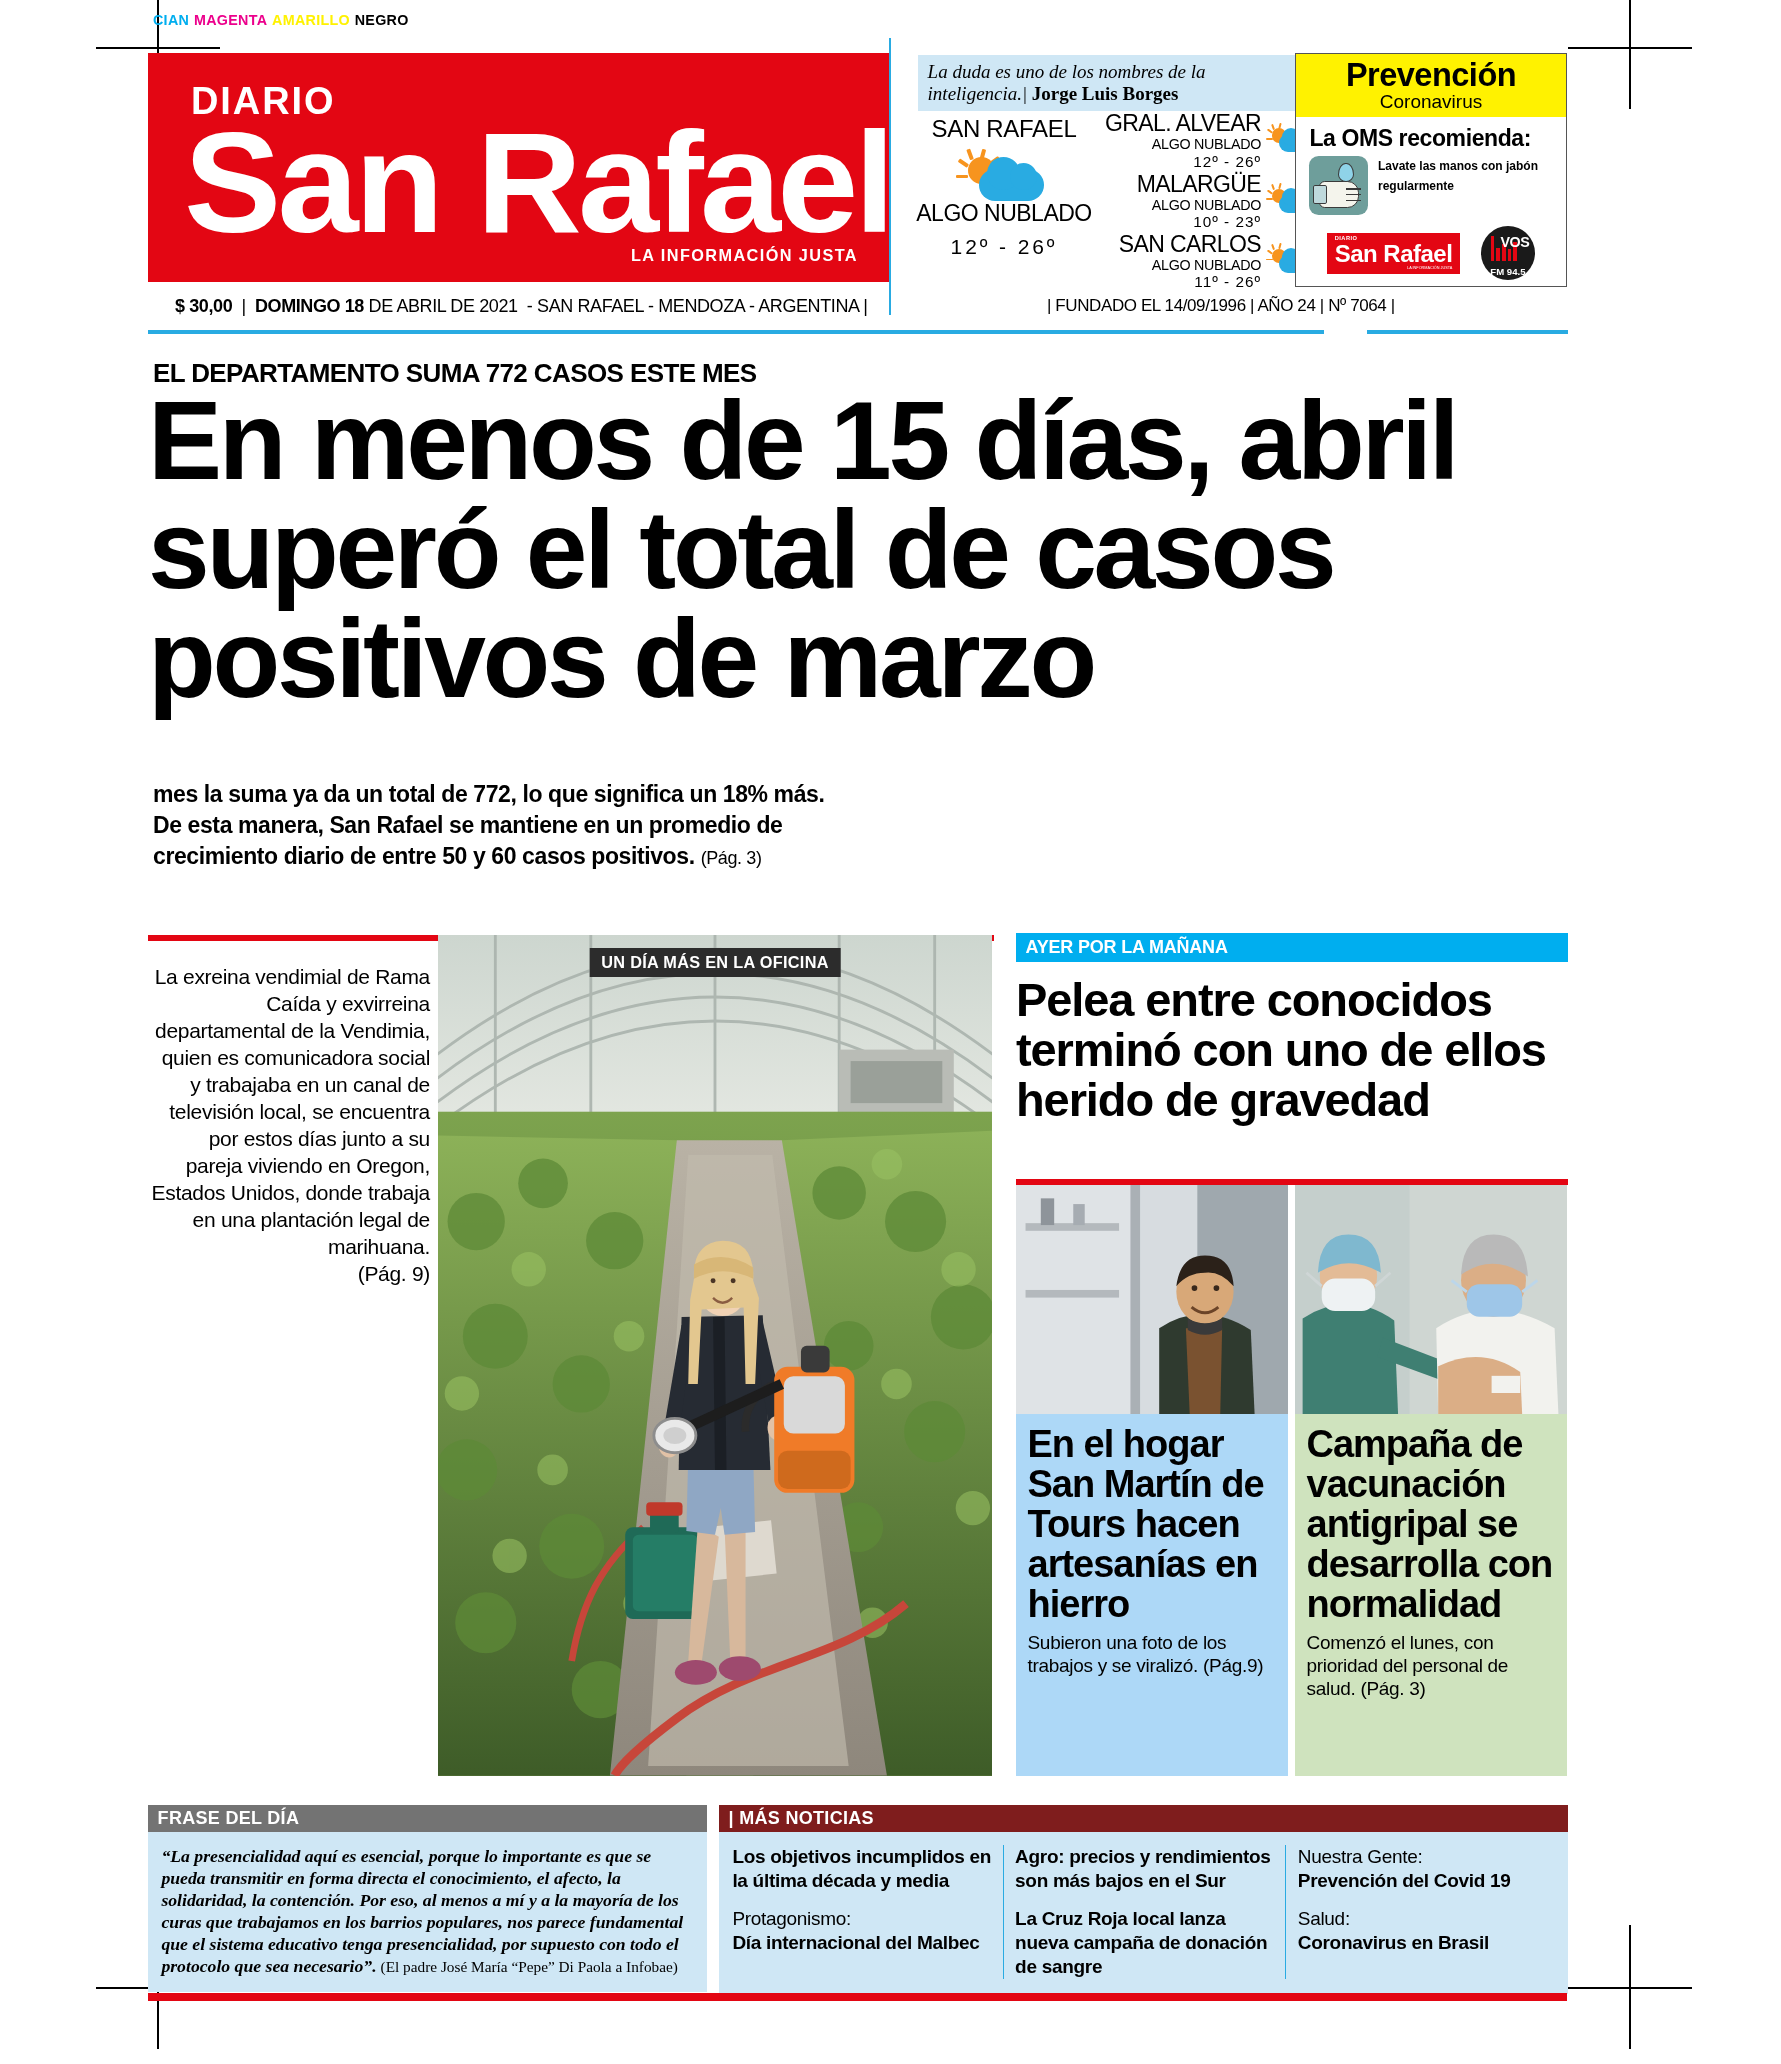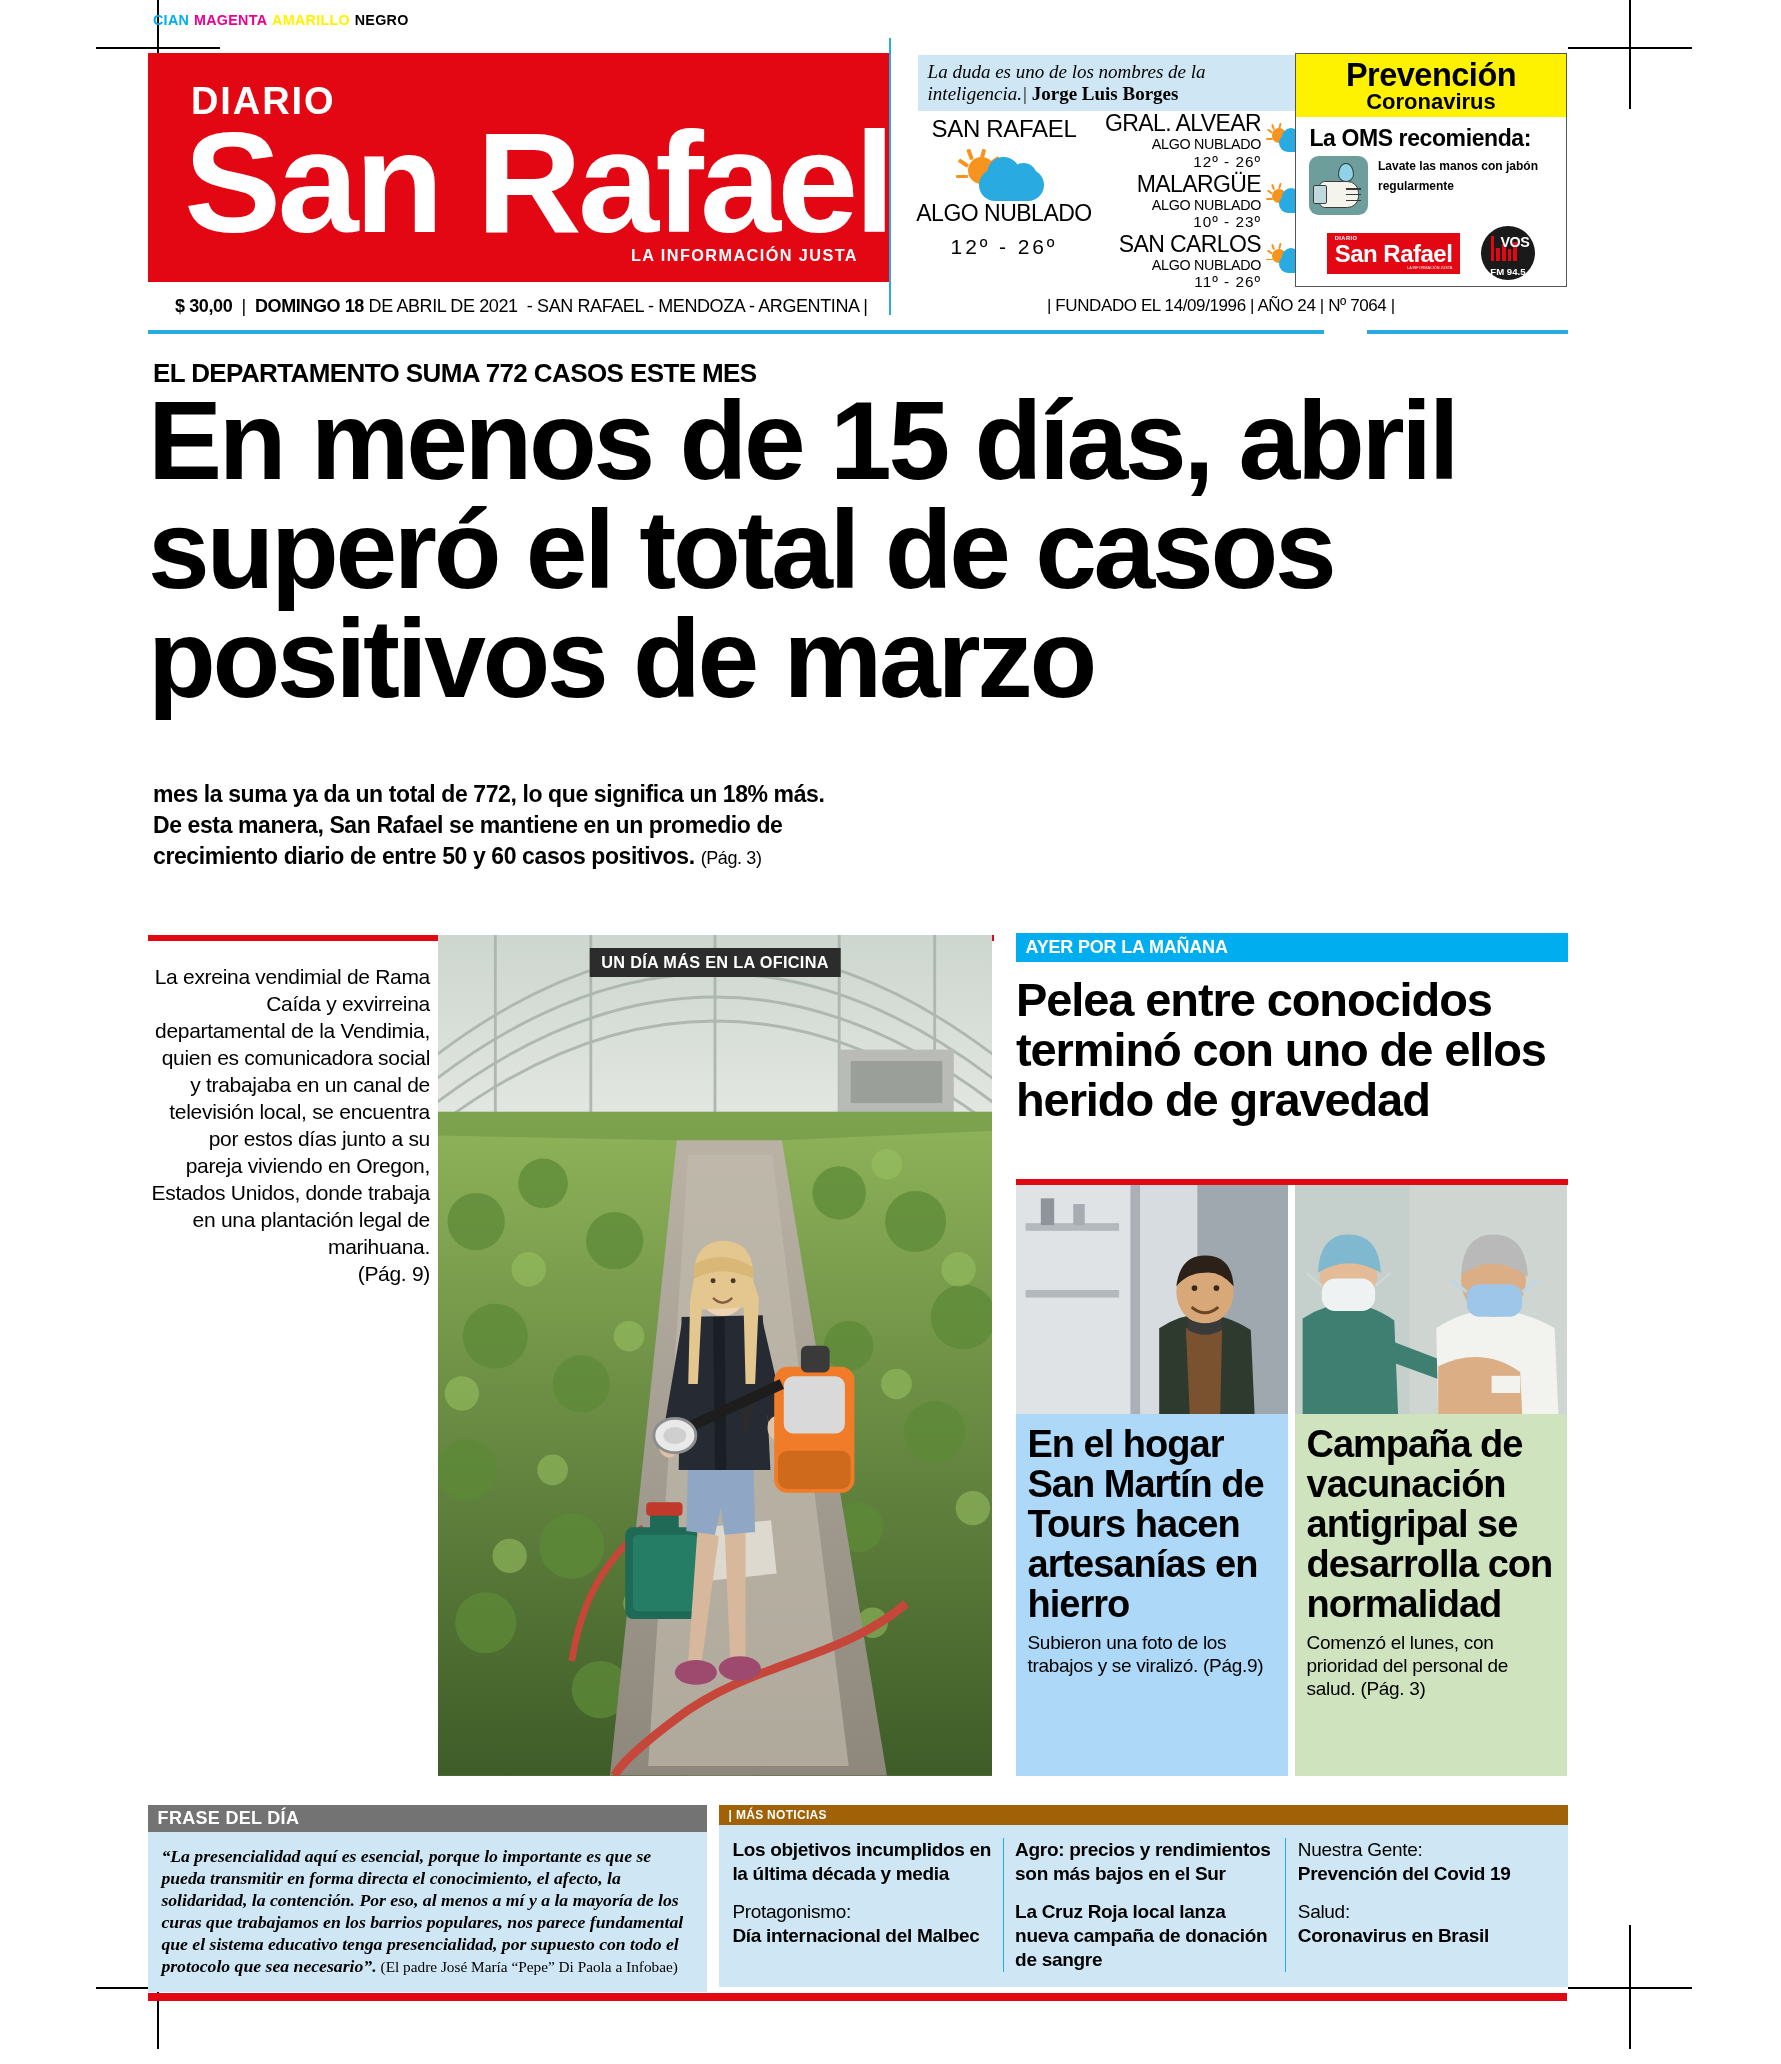--- a/index.html
+++ b/index.html
@@ -58,7 +58,7 @@
   .prev{position:absolute;left:1295px;top:53px;width:272px;height:234px;border:1.9px solid #555;box-sizing:border-box;background:#fff;}
   .prev-hd{background:#FFF200;text-align:center;padding:3.8px 0 5.7px 0;}
   .prev-hd .t1{font-size:32.5px;font-weight:bold;line-height:34px;letter-spacing:-0.5px;}
-  .prev-hd .t2{font-size:22px;font-weight:bold;line-height:20px;}
+  .prev-hd .t2{font-size:19px;font-weight:normal;line-height:20px;}
   .prev-oms{font-size:23px;font-weight:bold;margin:7.6px 0 3.8px 13.4px;letter-spacing:-0.4px;}
   .prev-body{display:flex;align-items:flex-start;padding:0 9.6px;}
   .handicon{width:59px;height:59px;background:#6E9E9B;border-radius:9.6px;flex:none;position:relative;margin-left:3.8px;}

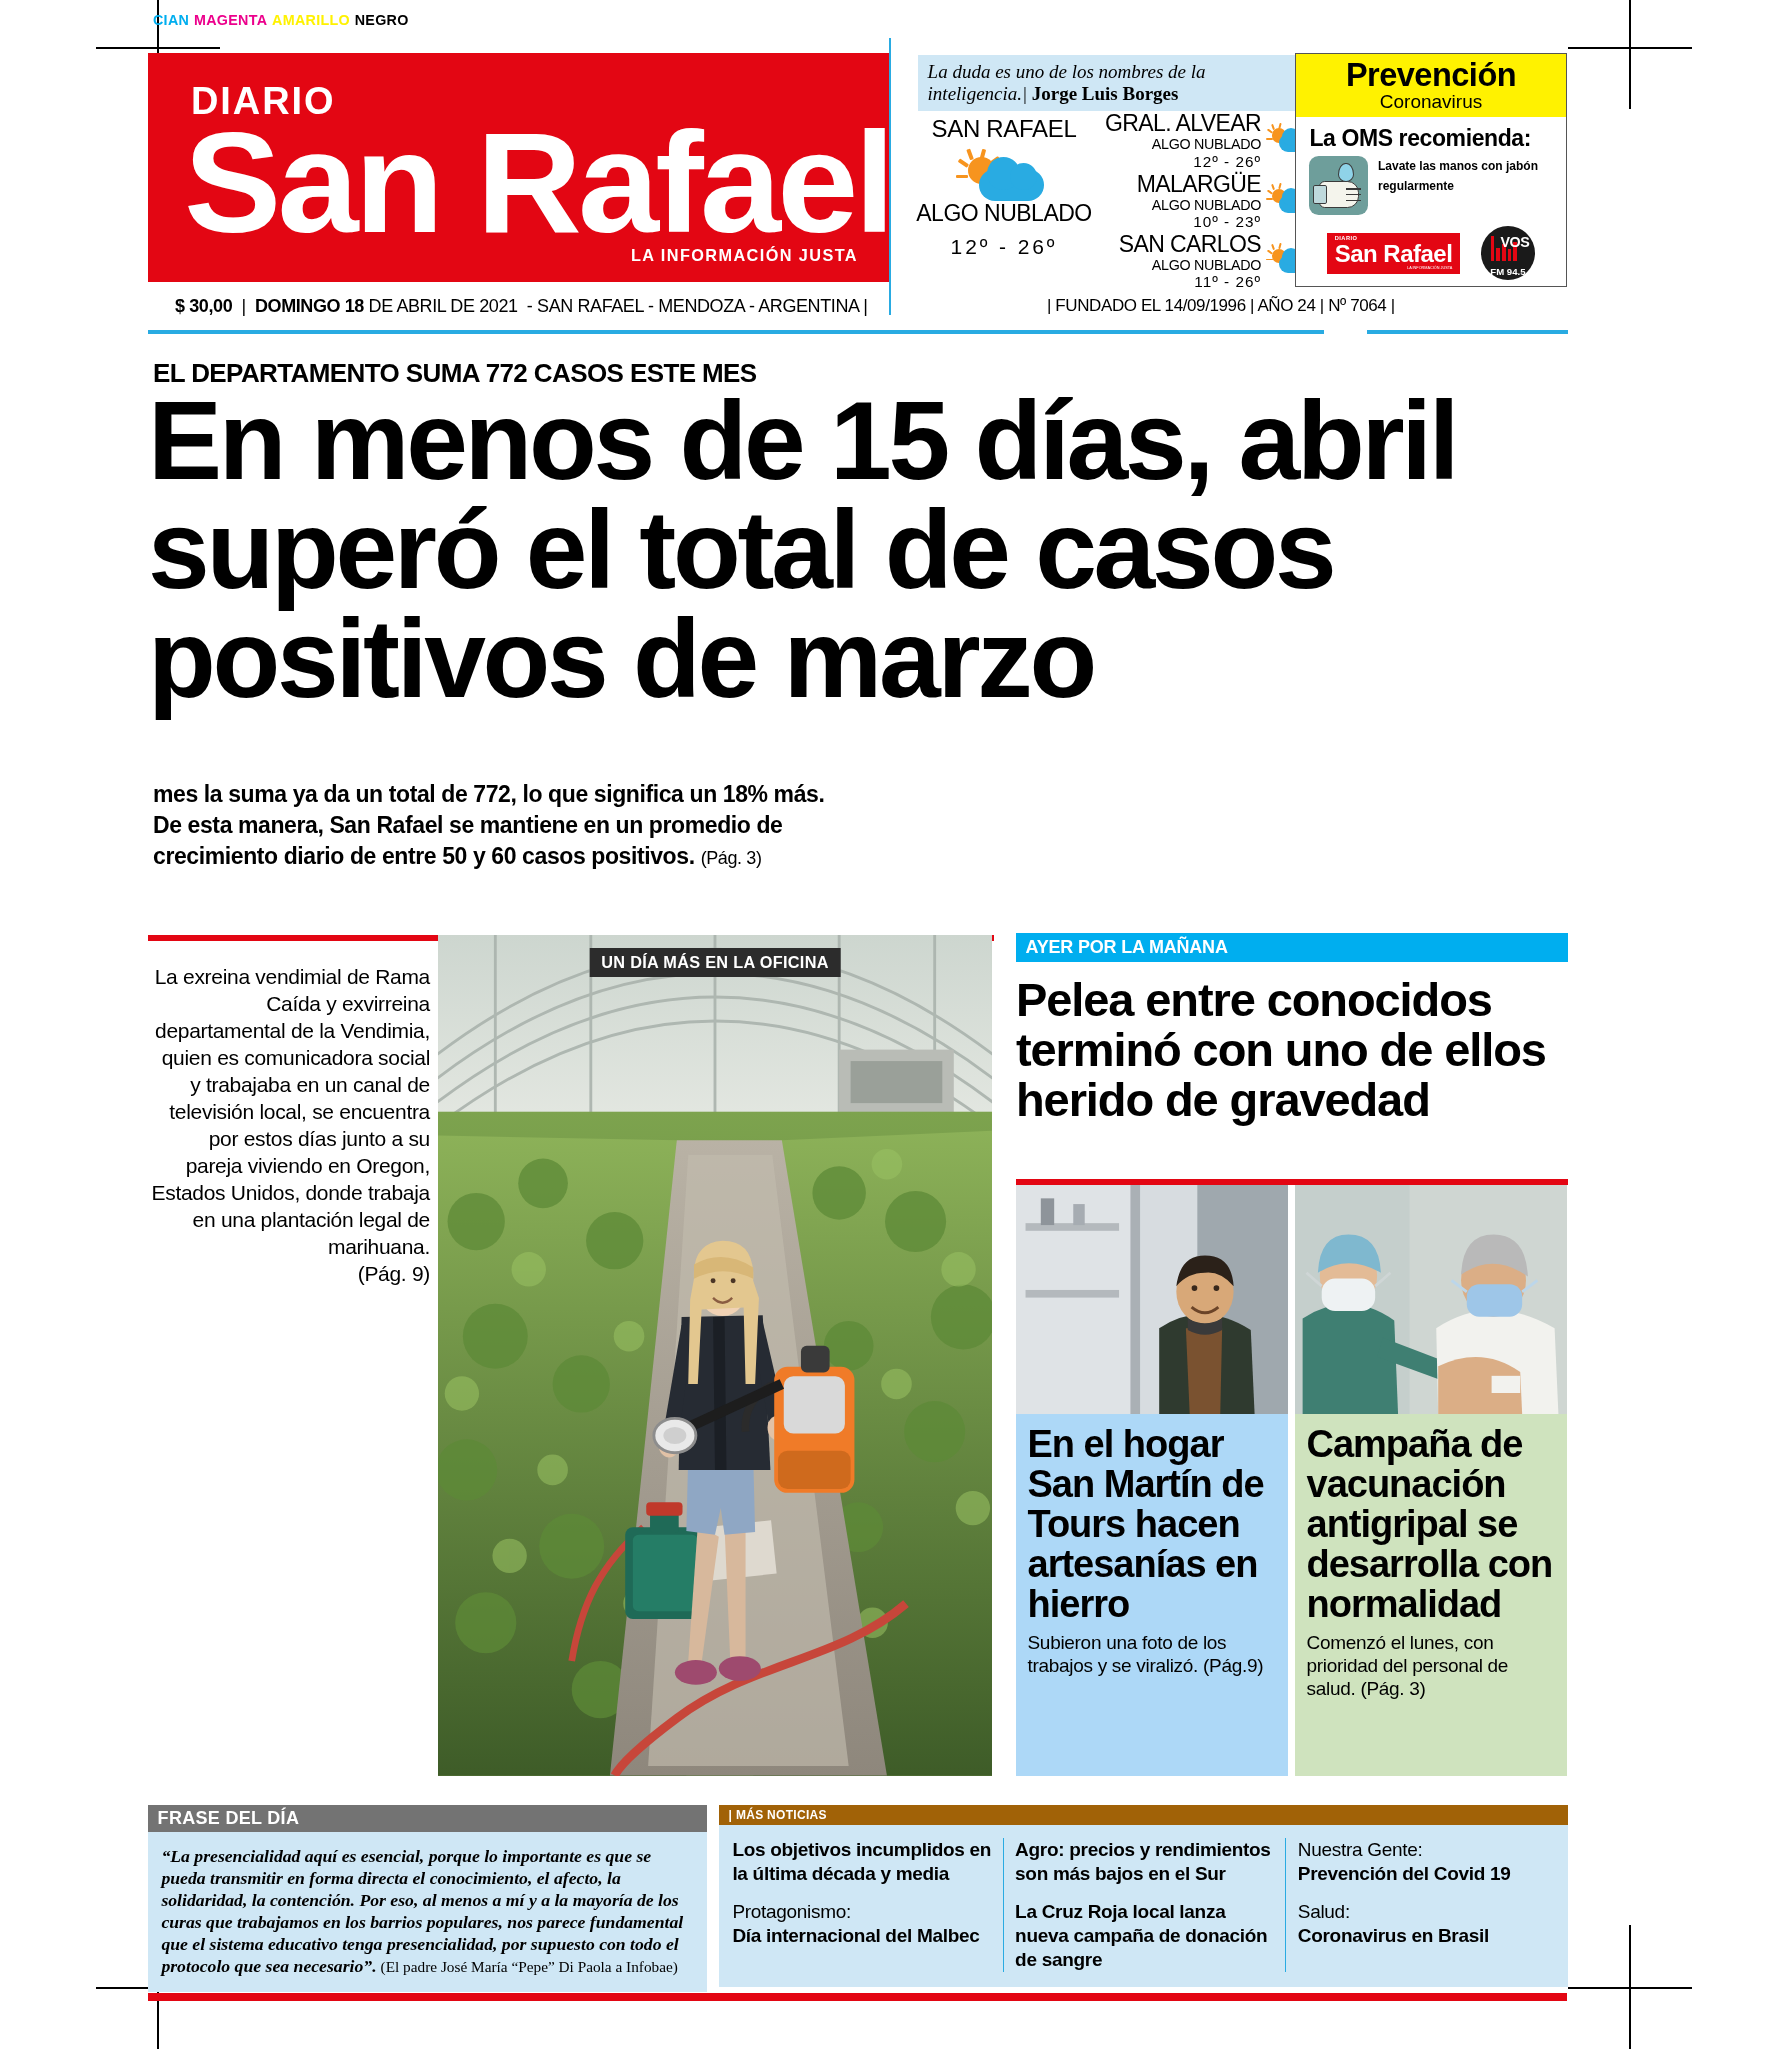--- a/index.html
+++ b/index.html
@@ -123,7 +123,7 @@
   .frase-body .src{font-style:normal;font-weight:normal;font-size:15.3px;}
 
   .mas{position:absolute;left:719px;top:1805px;width:849px;}
-  .mas-hd{background:#a16207;color:#fff;font-size:12px;font-weight:bold;padding:2.9px 9.6px;letter-spacing:0.3px;}
+  .mas-hd{background:#7f1d1d;color:#fff;font-size:18px;font-weight:bold;padding:2.9px 9.6px;letter-spacing:0.3px;}
   .mas-body{background:#CFE7F5;display:flex;padding:13.4px 0 15.3px 0;}
   .mas-col{padding:0 11.5px;border-left:1.9px solid #29ABE2;flex:1;}
   .mas-col:first-child{border-left:none;padding-left:13.4px;}

